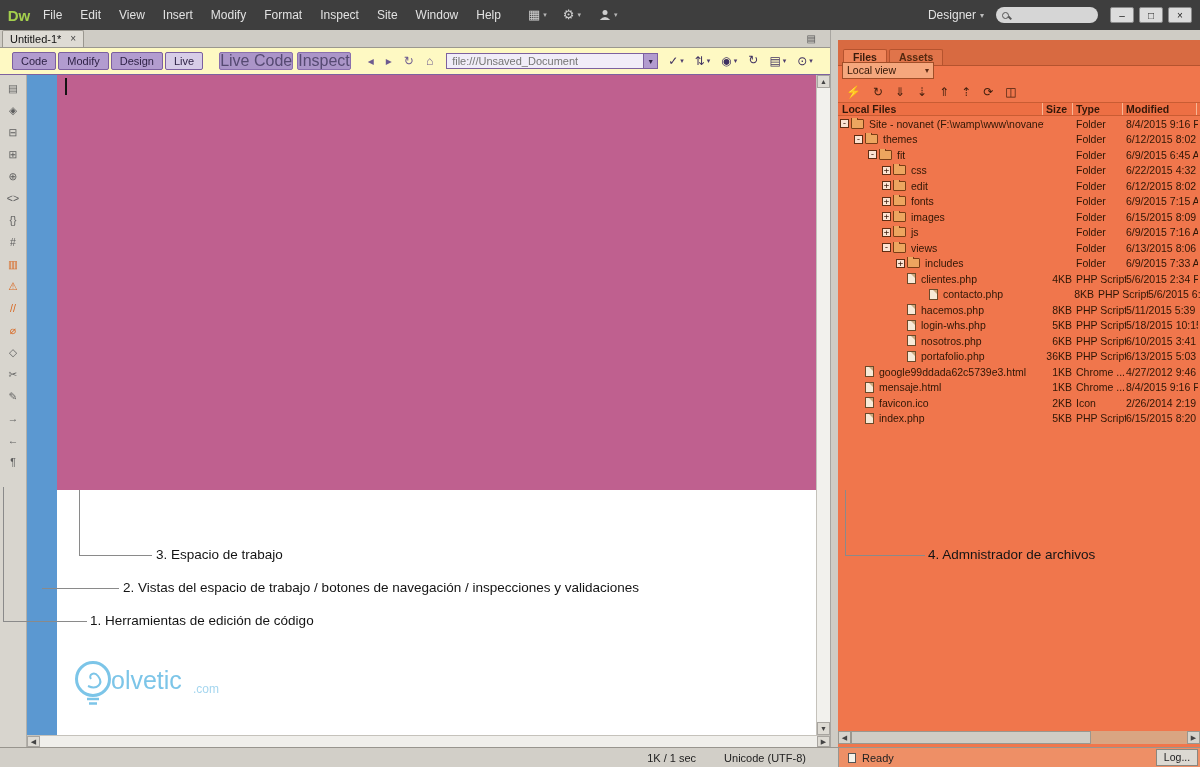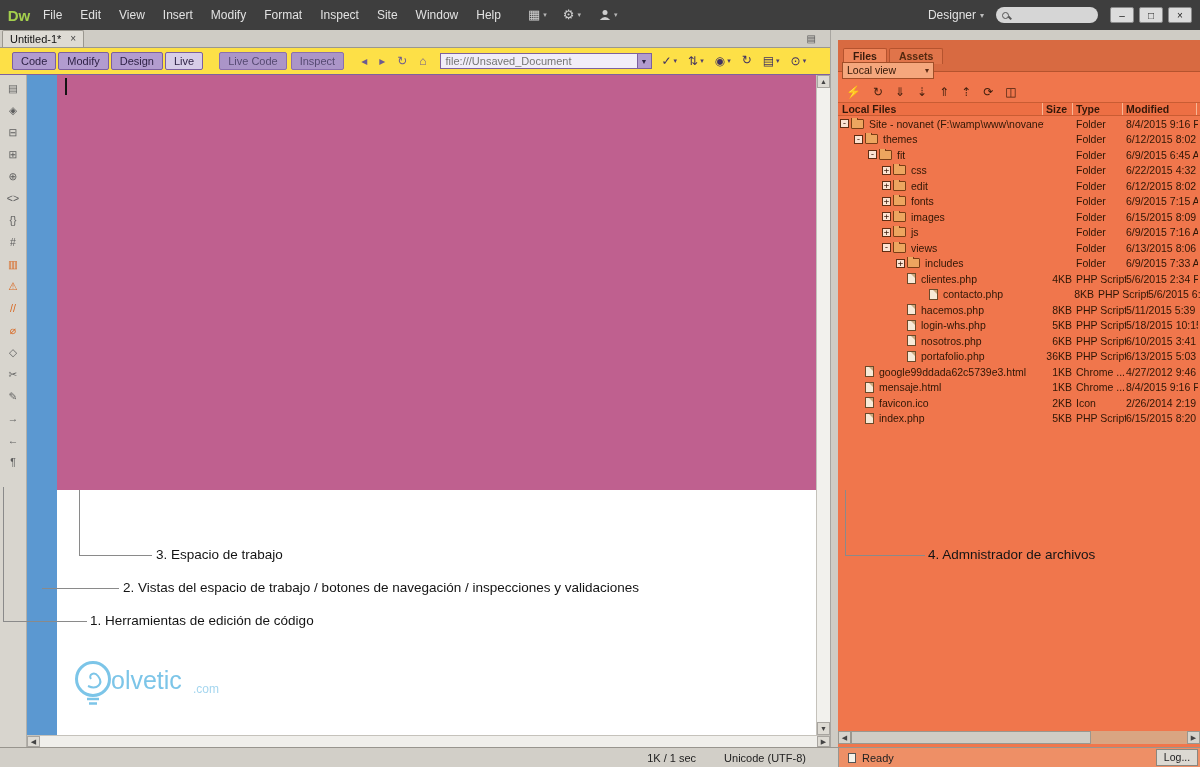--- a/index.html
+++ b/index.html
@@ -38,7 +38,7 @@
   .tab-close{font-size:10px;color:#444;line-height:10px;}
   .tabbar-rico{position:absolute;right:14px;top:3px;color:#5a5a5a;font-size:10px;}
 
-  .doc-toolbar{position:absolute;left:0;top:18px;width:830px;height:27px;background:#fde047;
+  .doc-toolbar{position:absolute;left:0;top:18px;width:830px;height:27px;background:#fef9c3;
                border-bottom:1px solid #7d619f;display:flex;align-items:center;padding-left:12px;}
   .vw-btn{height:18px;padding:0 8px;font-size:11px;line-height:16px;color:#2e2246;background:#b29ccf;
           border:1px solid #7b5fa0;border-radius:2px;margin-right:2px;}

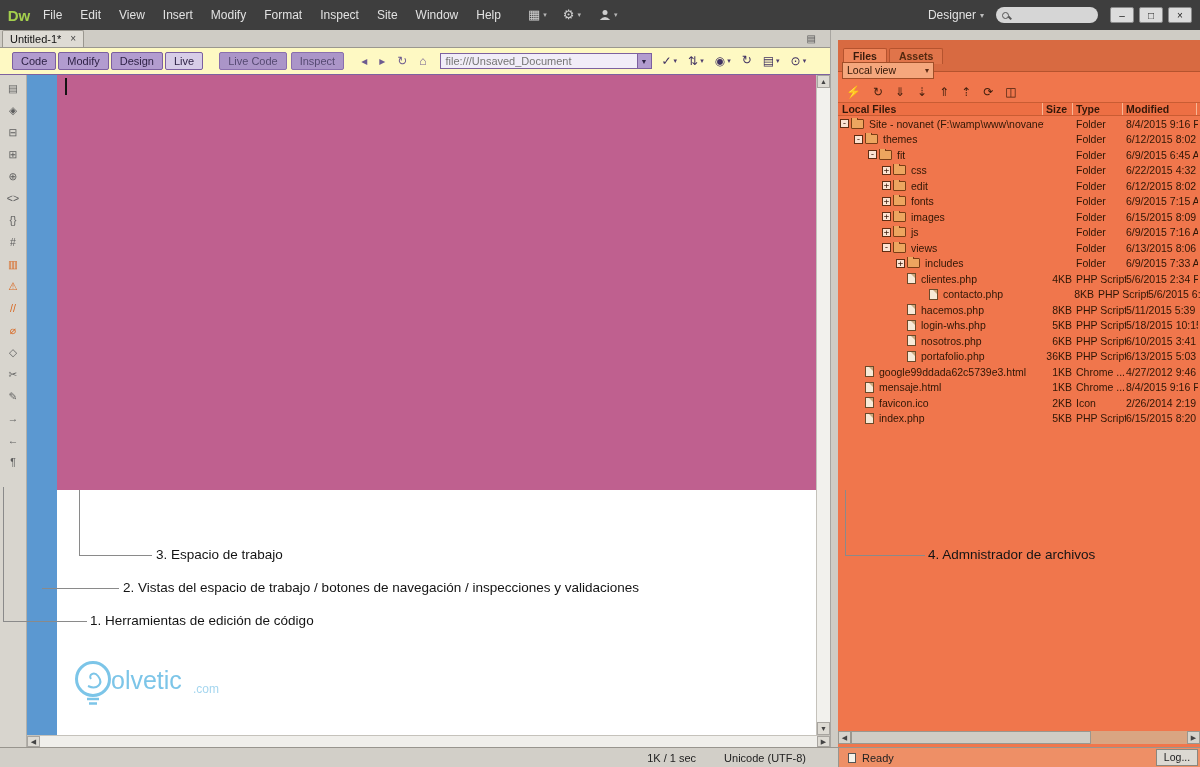--- a/index.html
+++ b/index.html
@@ -43,7 +43,7 @@
   .vw-btn{height:18px;padding:0 8px;font-size:11px;line-height:16px;color:#2e2246;background:#b29ccf;
           border:1px solid #7b5fa0;border-radius:2px;margin-right:2px;}
   .vw-btn.active{background:#d7cde7;}
-  .sec-btn{height:18px;padding:0 8px;font-size:11px;line-height:16px;color:#564a72;background:#ab95c8;
+  .sec-btn{height:18px;padding:0 0;font-size:16px;line-height:16px;color:#564a72;background:#ab95c8;
            border:1px solid #8a6fae;border-radius:2px;margin-right:4px;}
   .sec-group{display:flex;margin-left:14px;}
   .nav-group{display:flex;margin-left:8px;gap:2px;}

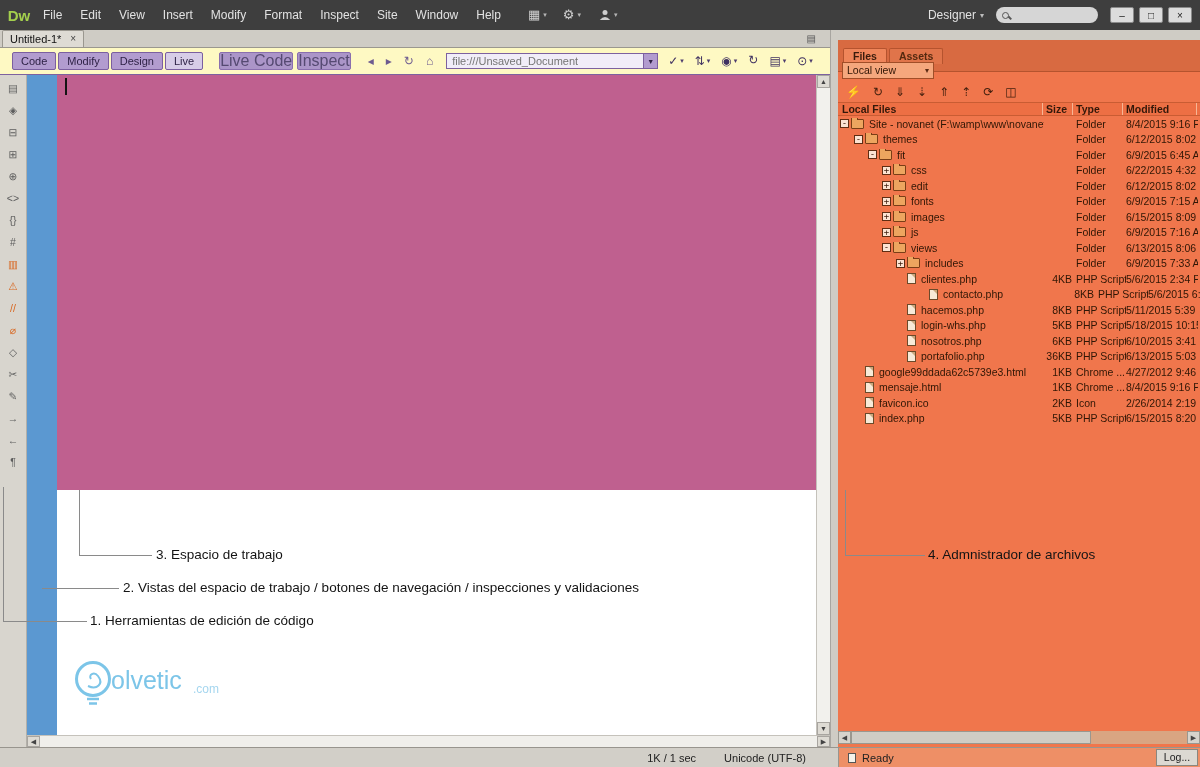--- a/index.html
+++ b/index.html
@@ -97,8 +97,8 @@
   
   .panel-col{position:absolute;left:838px;top:30px;width:362px;height:717px;background:#f0764c;}
   .p-topstrip{position:absolute;left:0;top:0;width:362px;height:10px;background:#cfccc5;}
-  .panel-tabs{position:absolute;left:0;top:10px;width:362px;height:32px;background:#d86a41;
-              border-bottom:1px solid #b5532e;display:flex;align-items:center;padding-left:5px;gap:2px;}
+  .panel-tabs{position:absolute;left:0;top:10px;width:362px;height:26px;background:#d86a41;
+              border-bottom:1px solid #b5532e;display:flex;align-items:flex-end;padding-left:5px;gap:2px;}
   .ptab{height:16px;padding:0 9px;font-size:10.5px;font-weight:bold;color:#3a1c0c;background:#ef855a;
         border:1px solid #b5532e;border-bottom:none;border-radius:2px 2px 0 0;line-height:15px;}
   .ptab.inactive{background:#e0744a;color:#54290f;}

